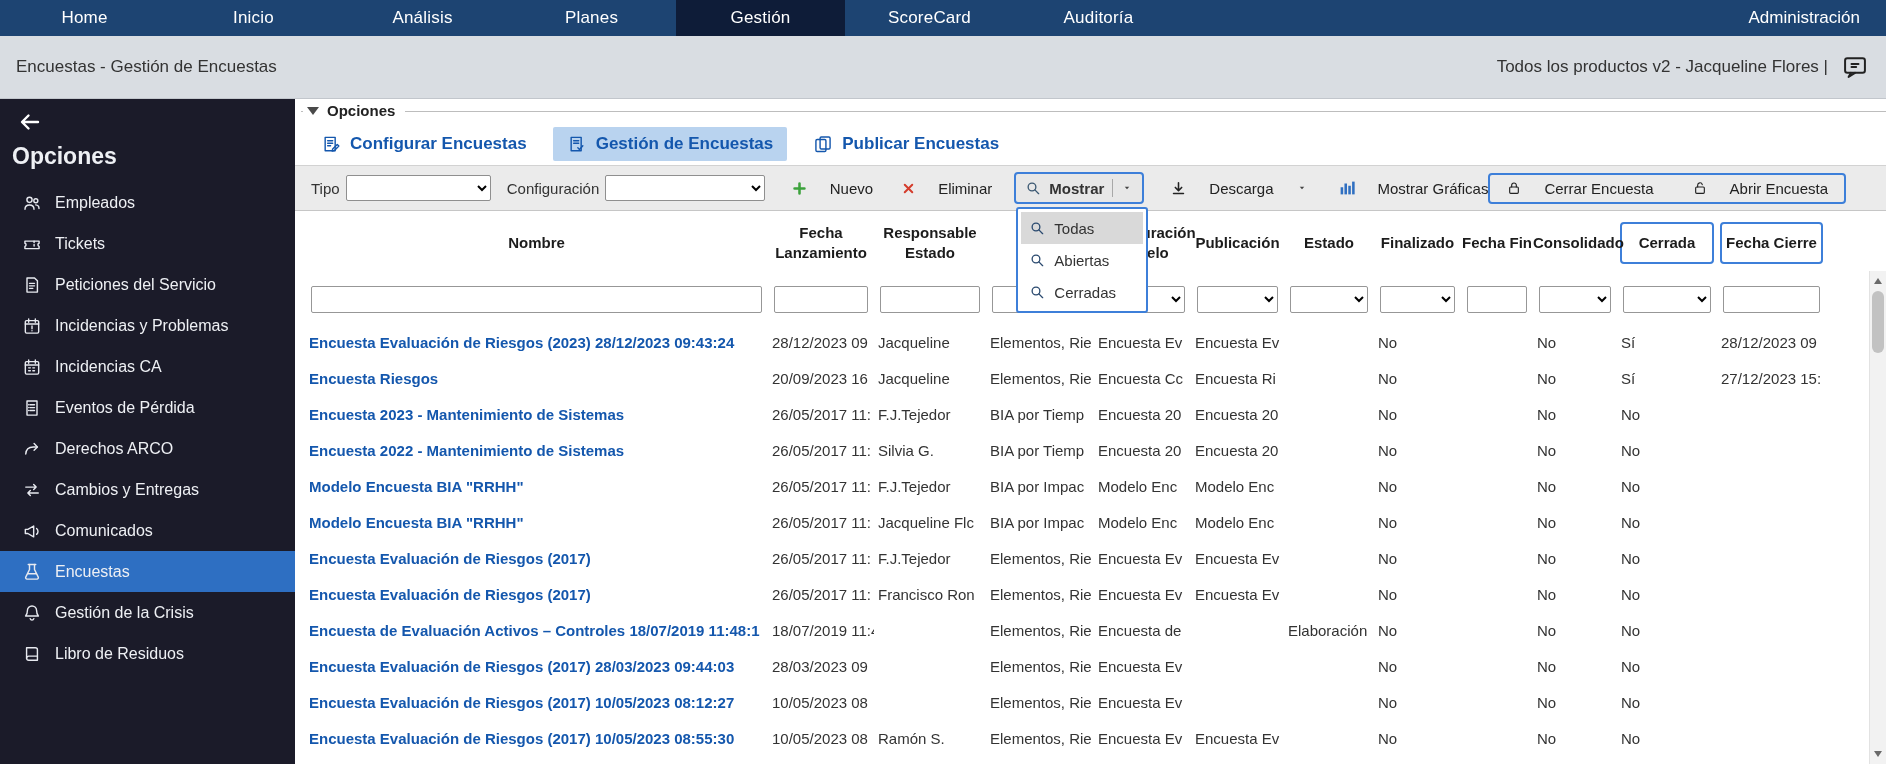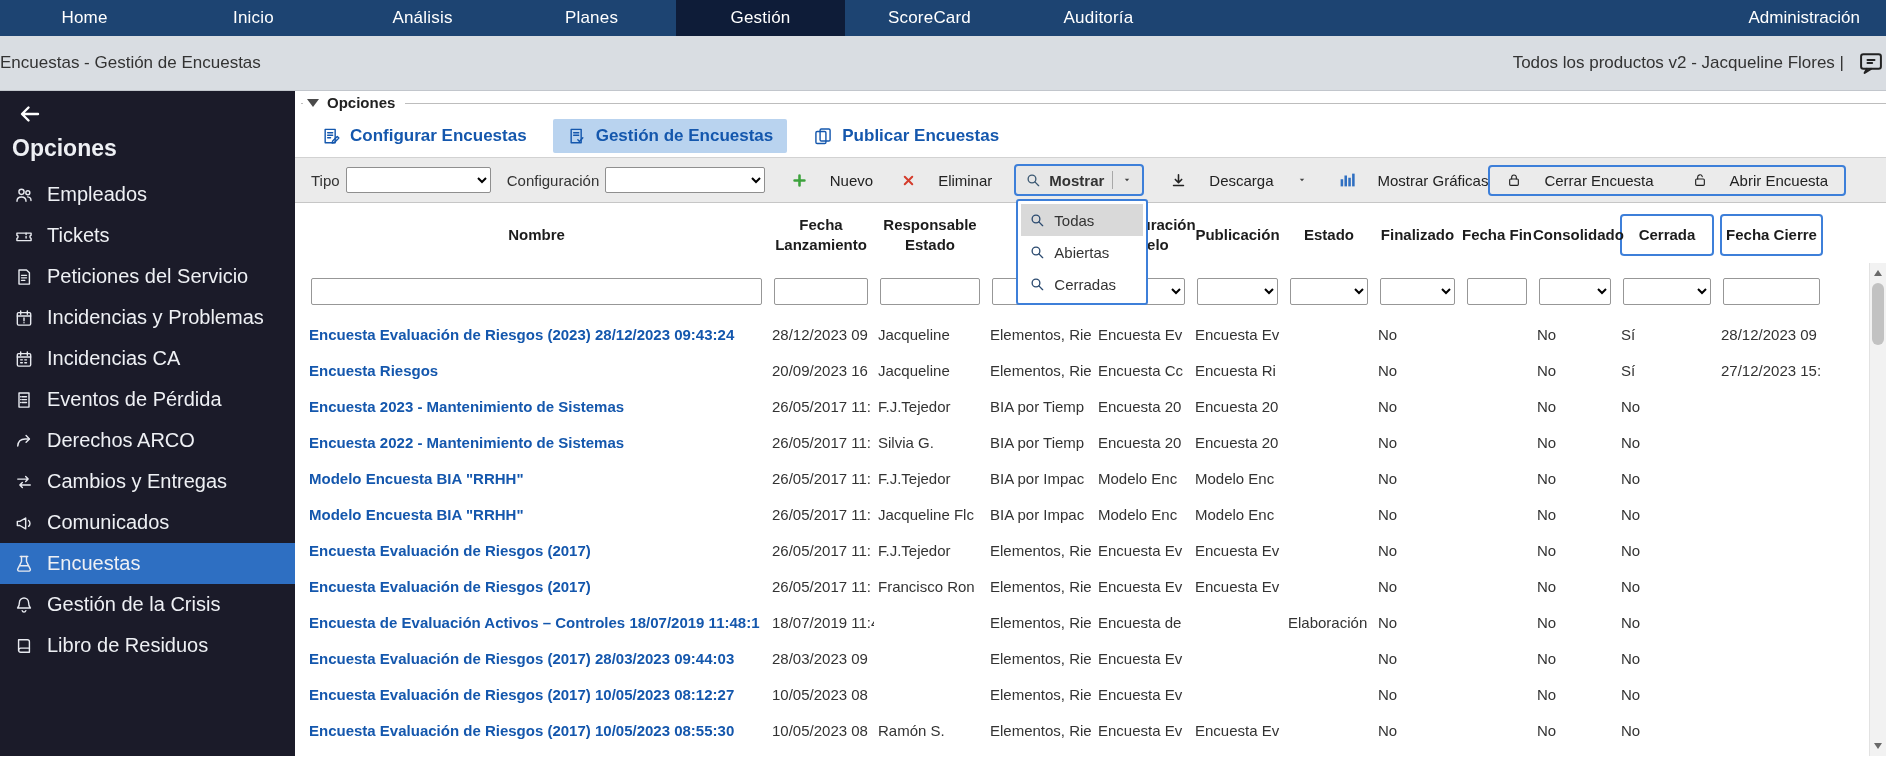--- a/index.html
+++ b/index.html
@@ -19,8 +19,8 @@
     font-size:17px;cursor:pointer}
 
   
-  .breadcrumb-bar{height:55px;background:#d9dde2;border-bottom:1px solid #c2c6cc;
-    display:flex;align-items:center;padding:0 0;color:#333;font-size:17px}
+  .breadcrumb-bar{height:63px;background:#d9dde2;border-bottom:1px solid #c2c6cc;
+    display:flex;align-items:center;padding:0 16px;color:#333;font-size:17px}
   .bc-right{margin-left:auto;display:flex;align-items:center;gap:12px}
   .chat-icon{width:30px;height:28px;color:#222;cursor:pointer}
 

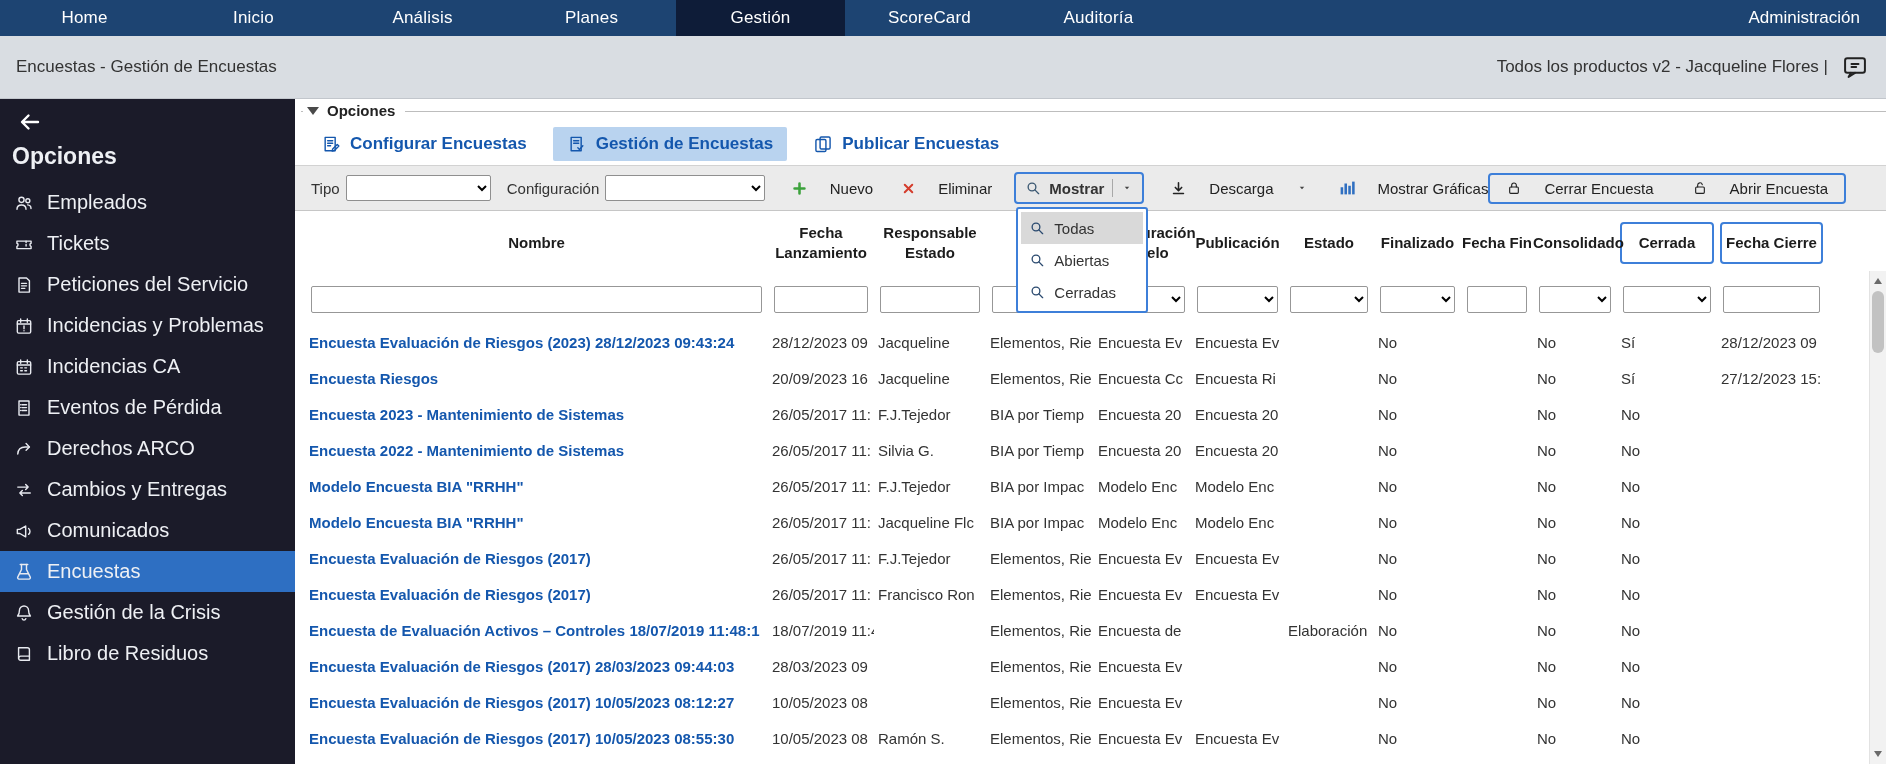--- a/index.html
+++ b/index.html
@@ -33,7 +33,7 @@
   .back-icon{width:24px;height:24px;color:#fff;cursor:pointer}
   .sidebar-title{font-size:23px;font-weight:bold;padding:6px 12px 12px}
   .side-item{height:41px;display:flex;align-items:center;gap:13px;
-    padding:0 8px 0 14px;font-size:20px;cursor:pointer;white-space:nowrap}
+    padding:0 8px 0 22px;font-size:16px;cursor:pointer;white-space:nowrap}
   .side-item.active{background:#2e6fc2}
   .side-icon{width:20px;height:20px;color:#e8eaf0}
 

